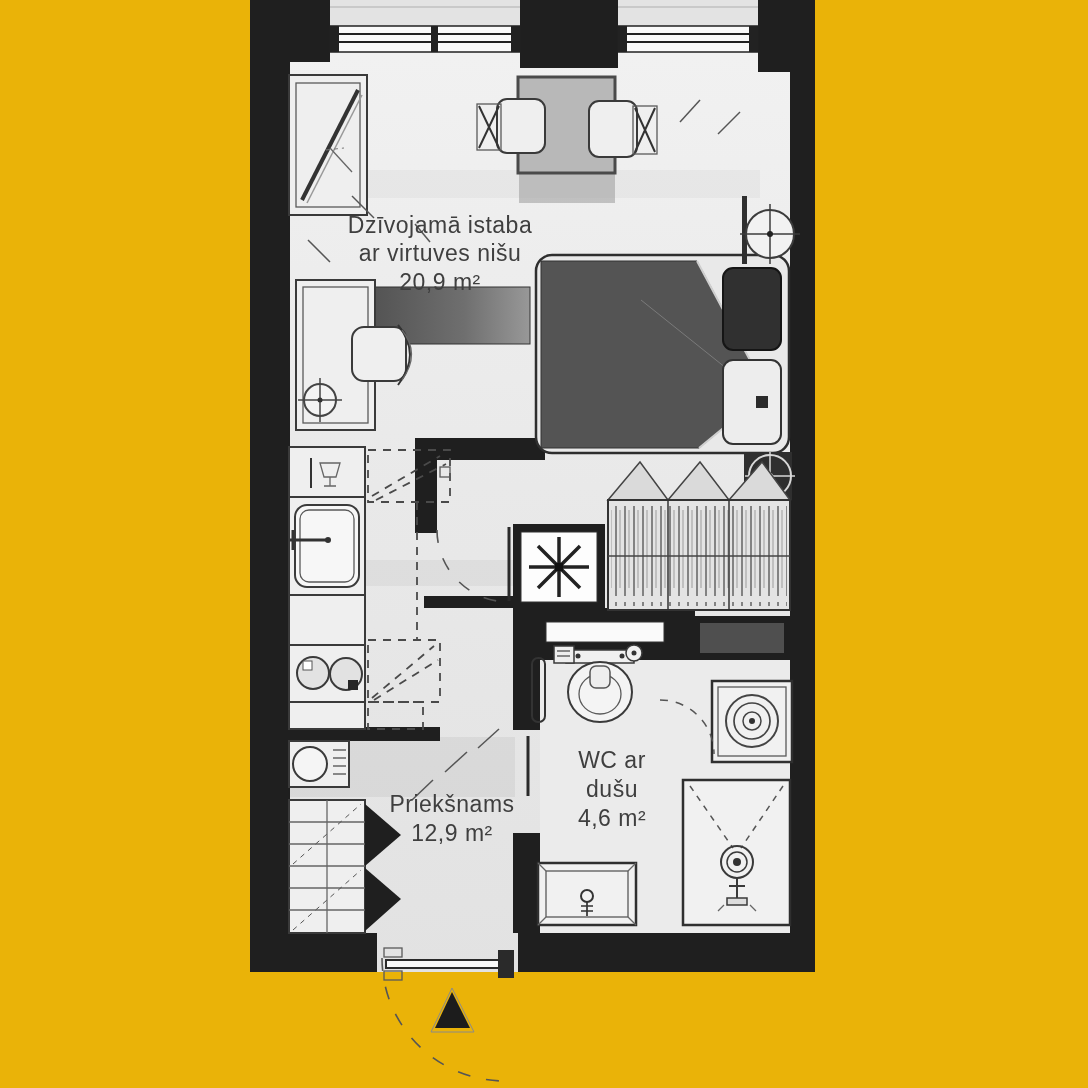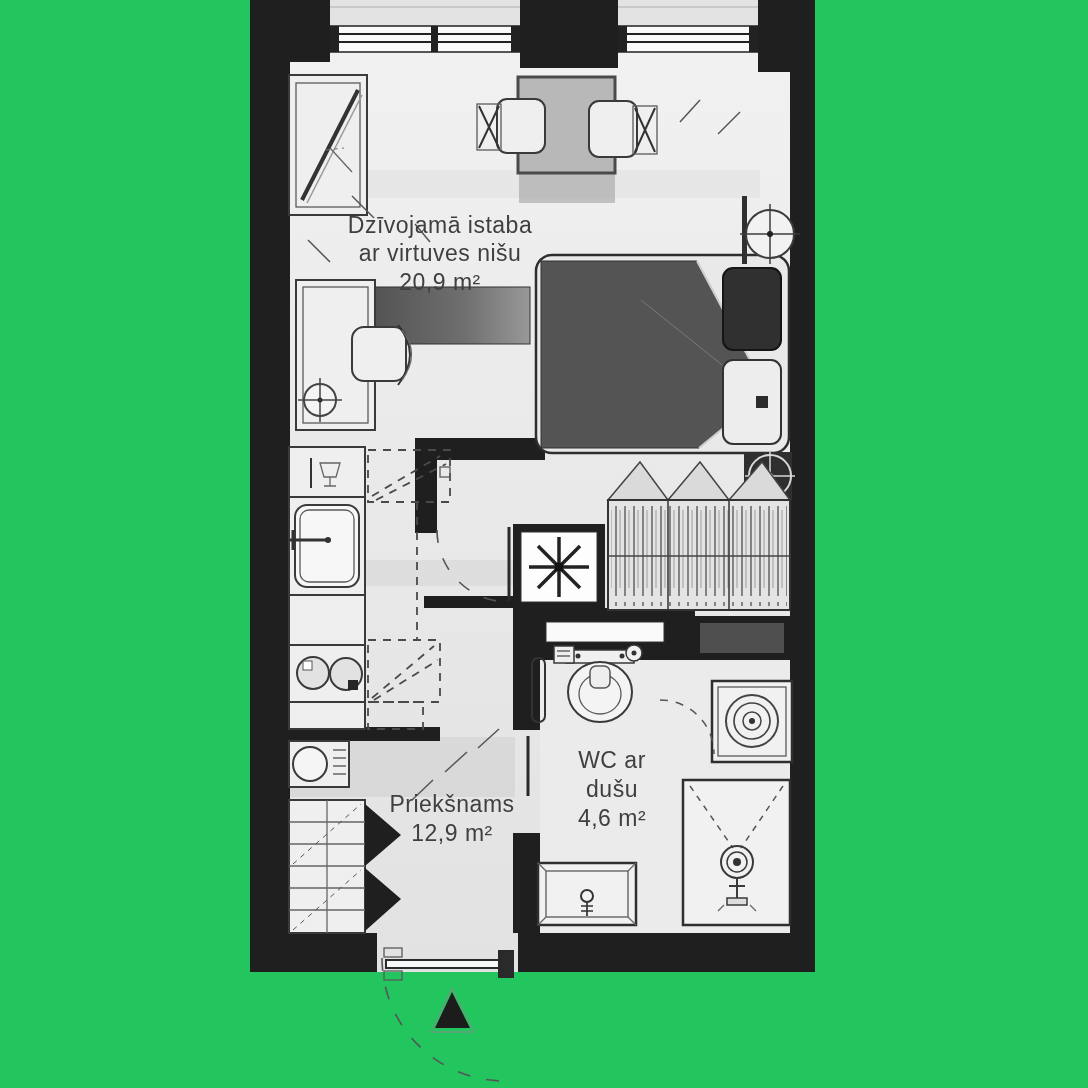--- a/index.html
+++ b/index.html
@@ -3,7 +3,7 @@
 <meta charset="utf-8">
 <style>
   html,body{margin:0;padding:0;background:#ffffff;}
-  .stage{position:relative;width:1088px;height:1088px;background:#22c55e;overflow:hidden;text-align:right;}
+  .stage{position:relative;width:1088px;height:1088px;background:#eab308;overflow:hidden;text-align:right;}
   svg{display:block;}
   .w   {fill:#1f1f1f;}
   .f1  {fill:#efefef;stroke:#3a3a3a;stroke-width:2;}

